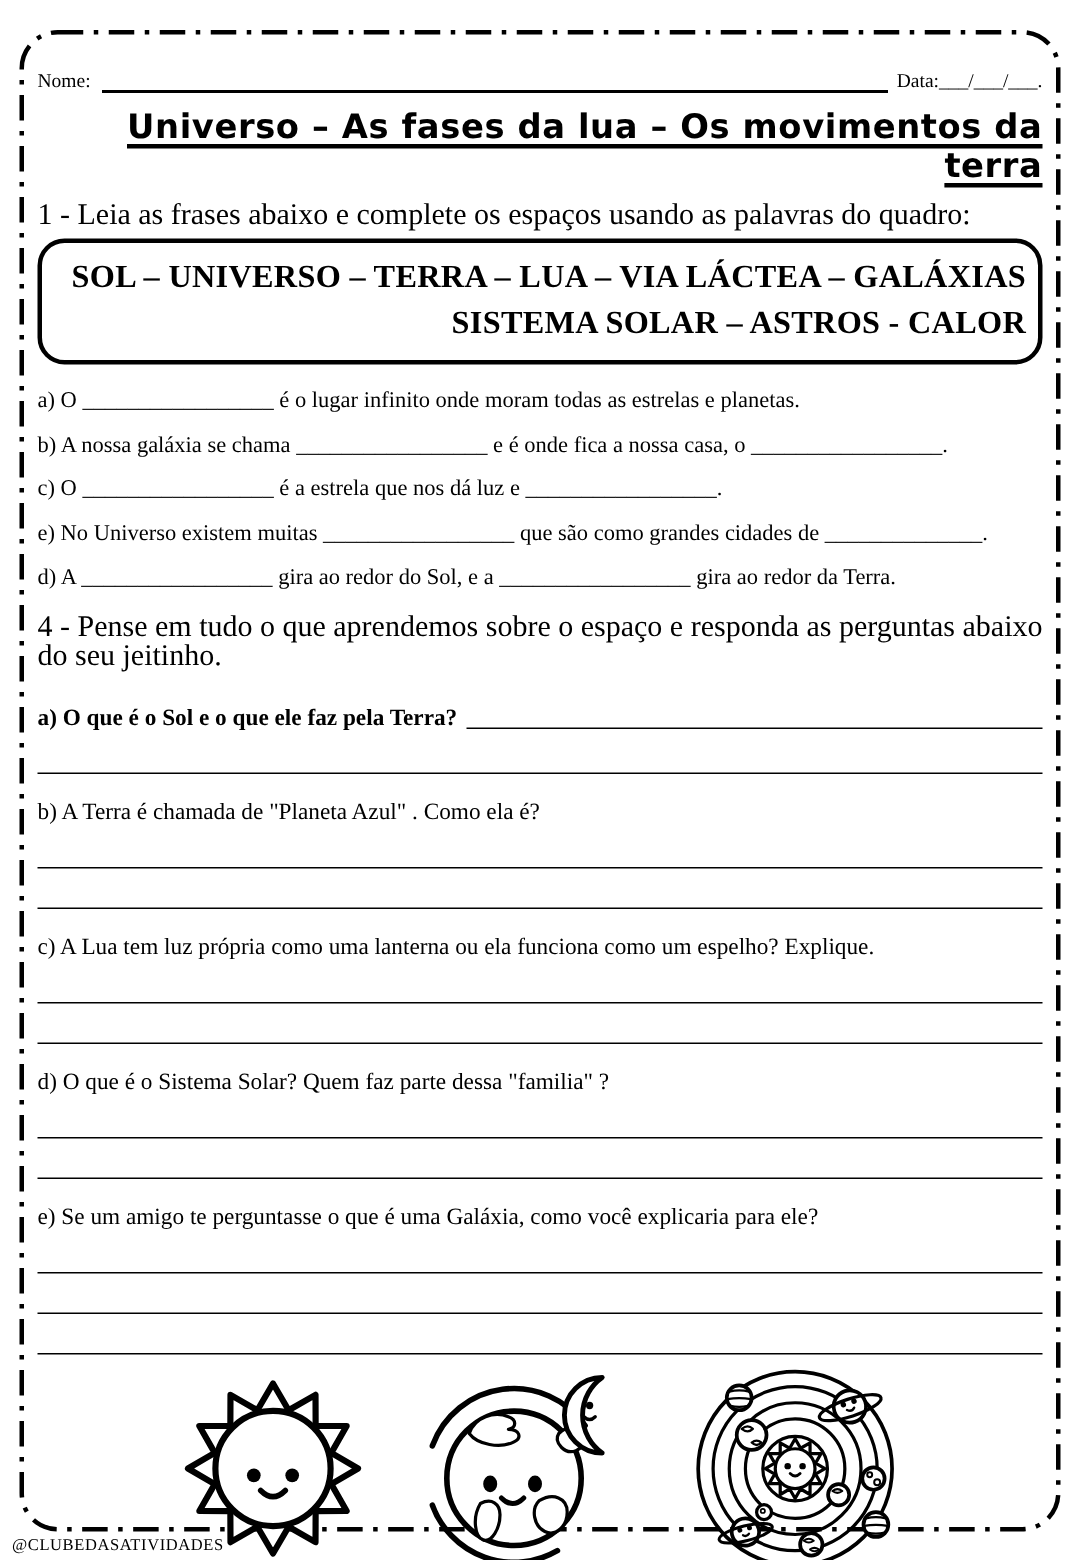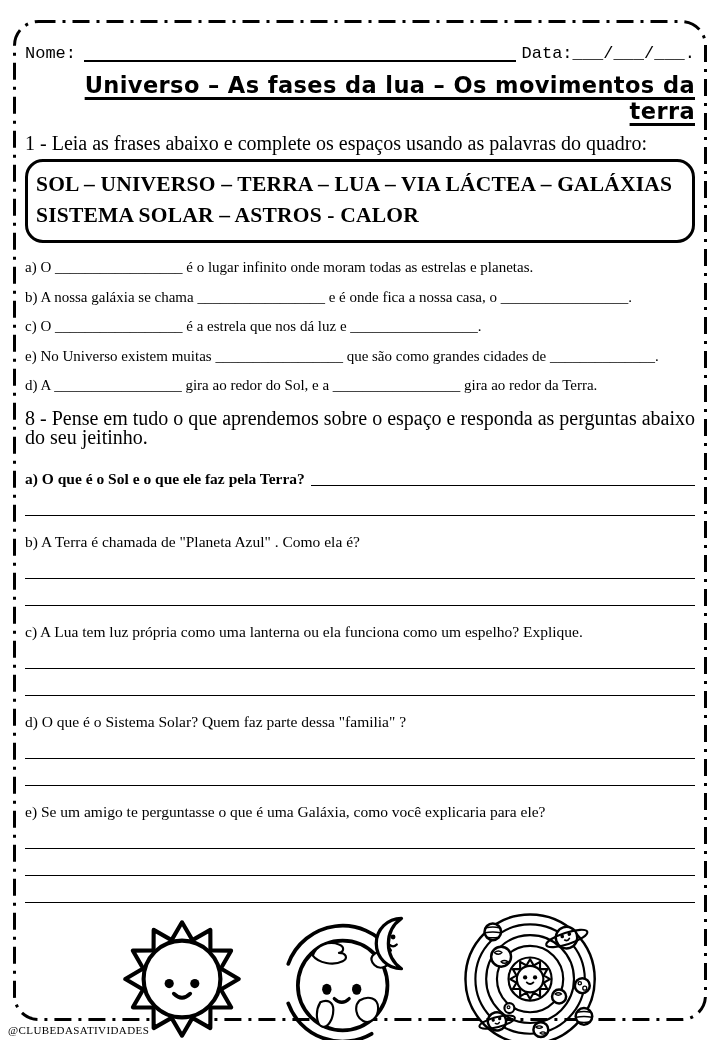--- a/index.html
+++ b/index.html
@@ -12,7 +12,7 @@
   .content { position:absolute; left:13px; top:20px; width:694px; height:1000px; padding:0 12px; }
 
   .name-row { display:flex; align-items:flex-end; margin-top:24px;
-    font-family:Liberation Mono, monospace; font-size:17px; line-height:20px; }
+    font-family:Liberation Serif, serif; font-size:13px; line-height:20px; }
   .name-line { flex:1; border-bottom:2px solid #000; margin:0 6px 2px 8px; height:14px; }
   .date-label { white-space:nowrap; }
 

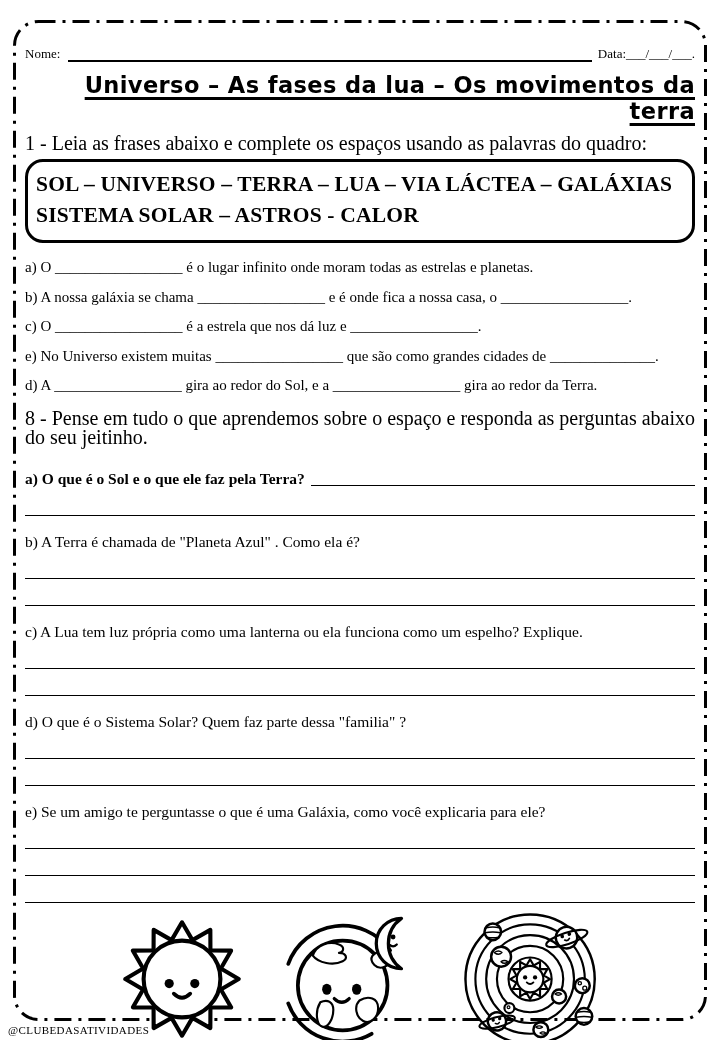--- a/index.html
+++ b/index.html
@@ -23,7 +23,7 @@
   .instr { margin-top:10px; font-size:20px; line-height:19px; }
 
   .word-box { margin-top:6px; border:3.5px solid #000; border-radius:18px;
-    padding:7px 8px 9px; text-align:left; font-weight:bold;
+    padding:7px 8px 9px; text-align:right; font-weight:bold;
     font-size:21.5px; line-height:1.45; letter-spacing:0.2px; }
 
   .fill-items { margin-top:10px; }

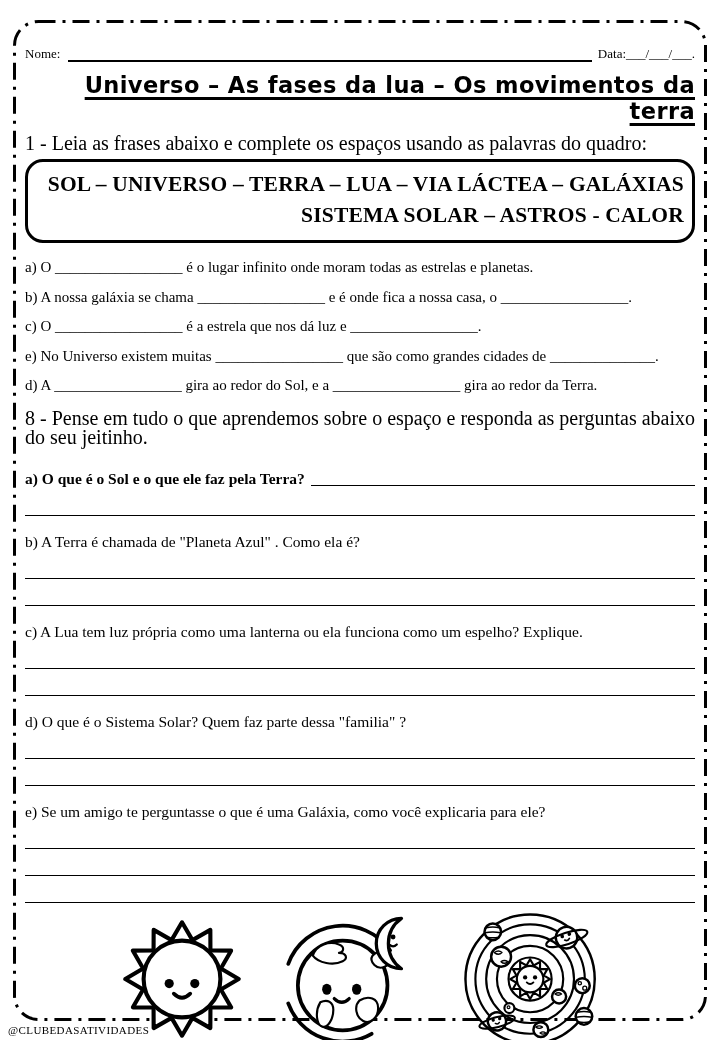--- a/index.html
+++ b/index.html
@@ -81,7 +81,7 @@
       <div class="fill-item">d) A _________________ gira ao redor do Sol, e a _________________ gira ao redor da Terra.</div>
     </div>
 
-    <p class="instr instr2">8 - Pense em tudo o que aprendemos sobre o espaço e responda as perguntas abaixo do seu jeitinho.</p>
+    <p class="instr instr2">4 - Pense em tudo o que aprendemos sobre o espaço e responda as perguntas abaixo do seu jeitinho.</p>
 
     <div>
 

